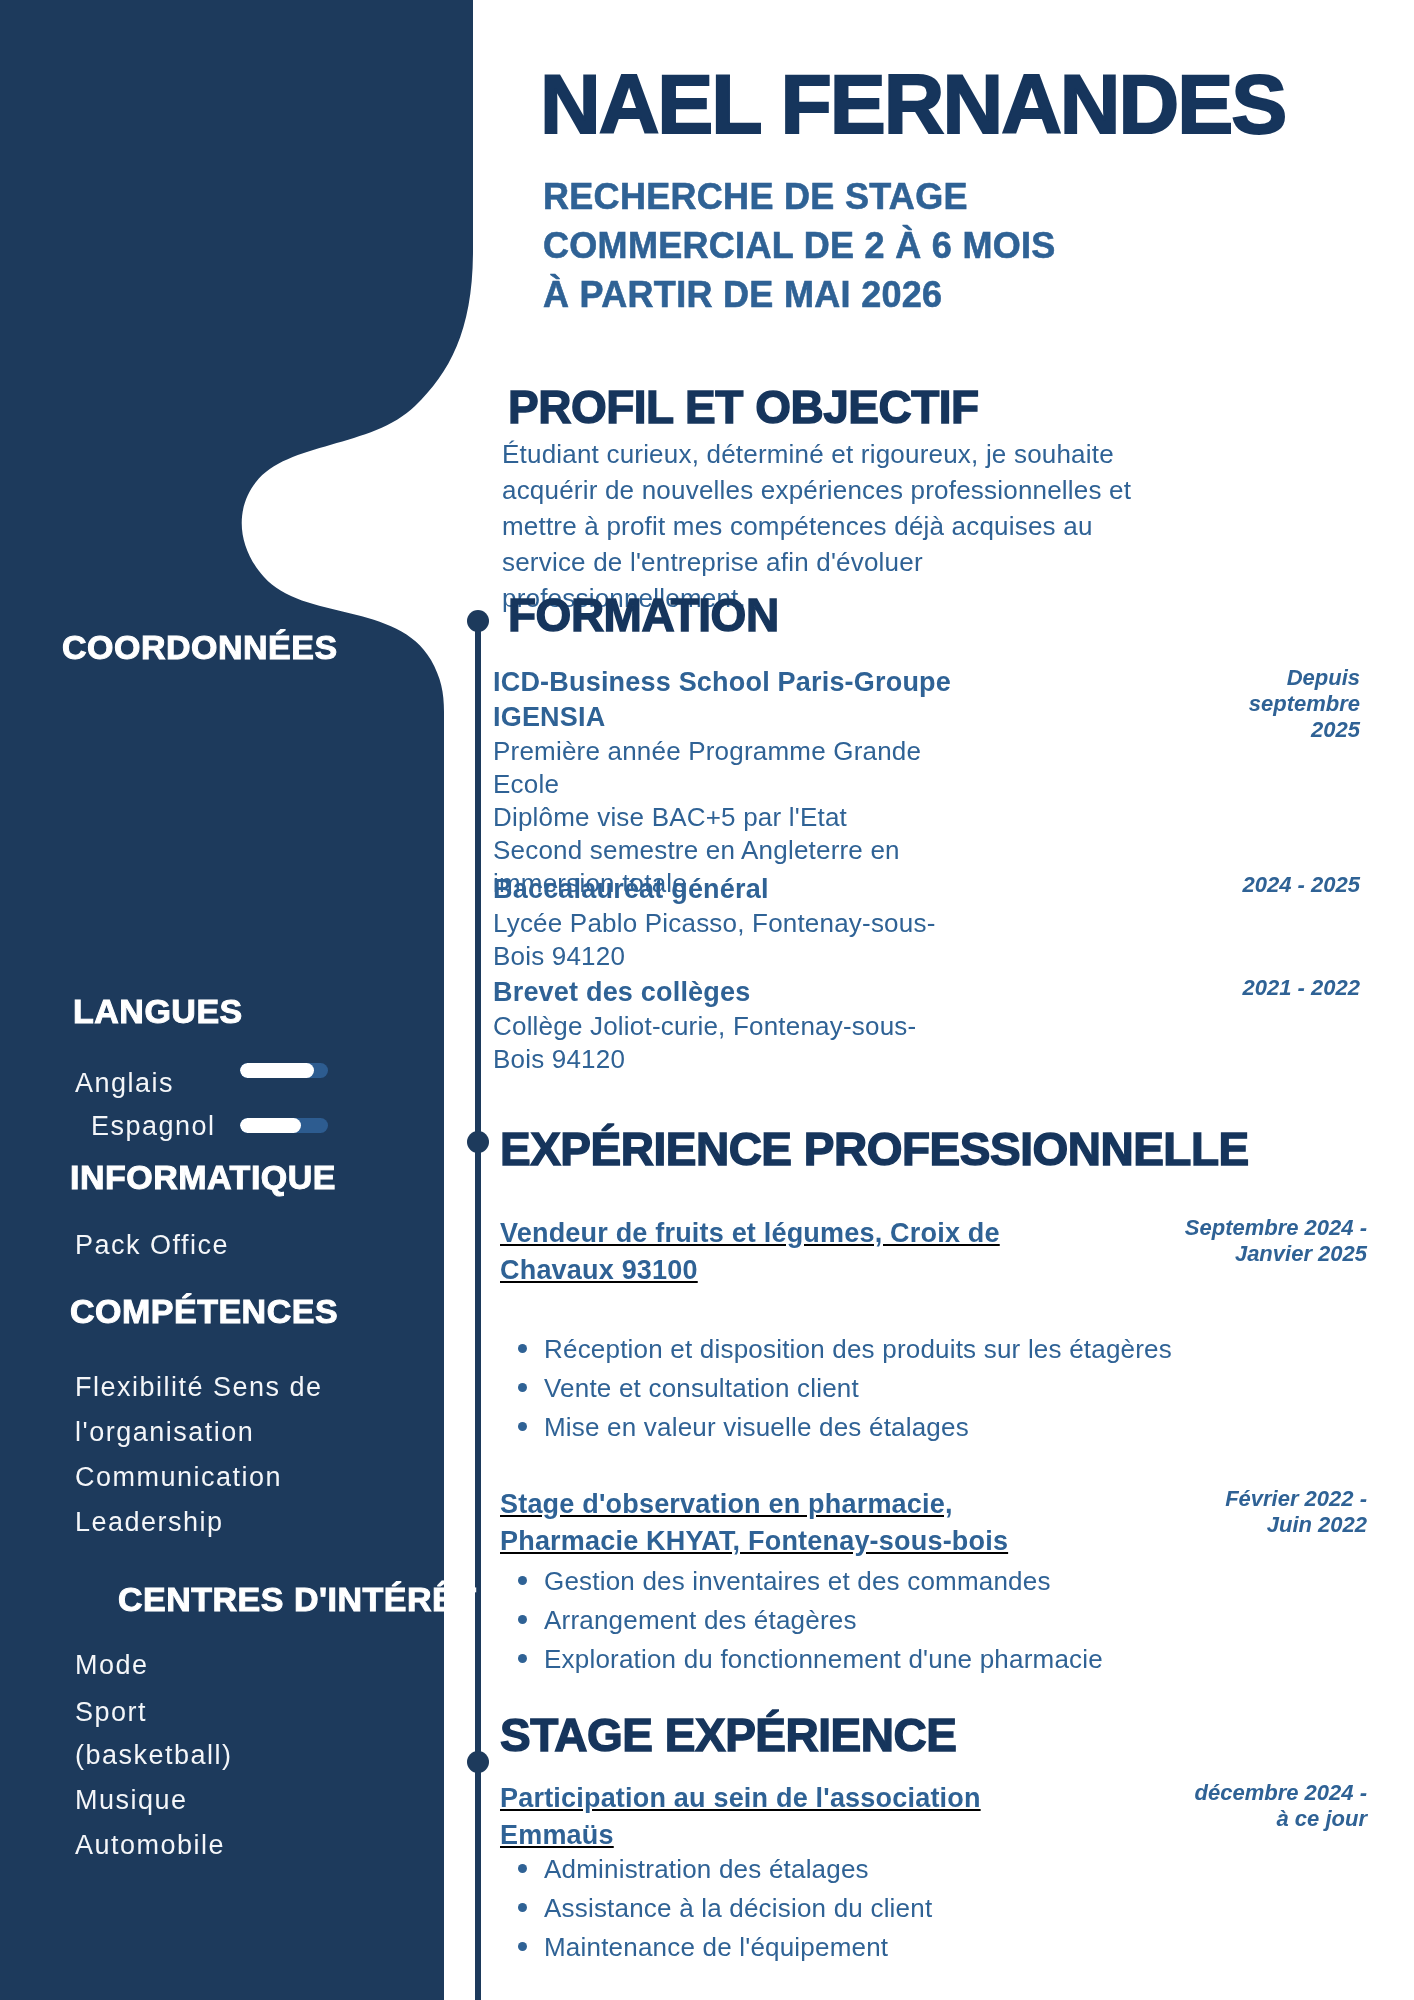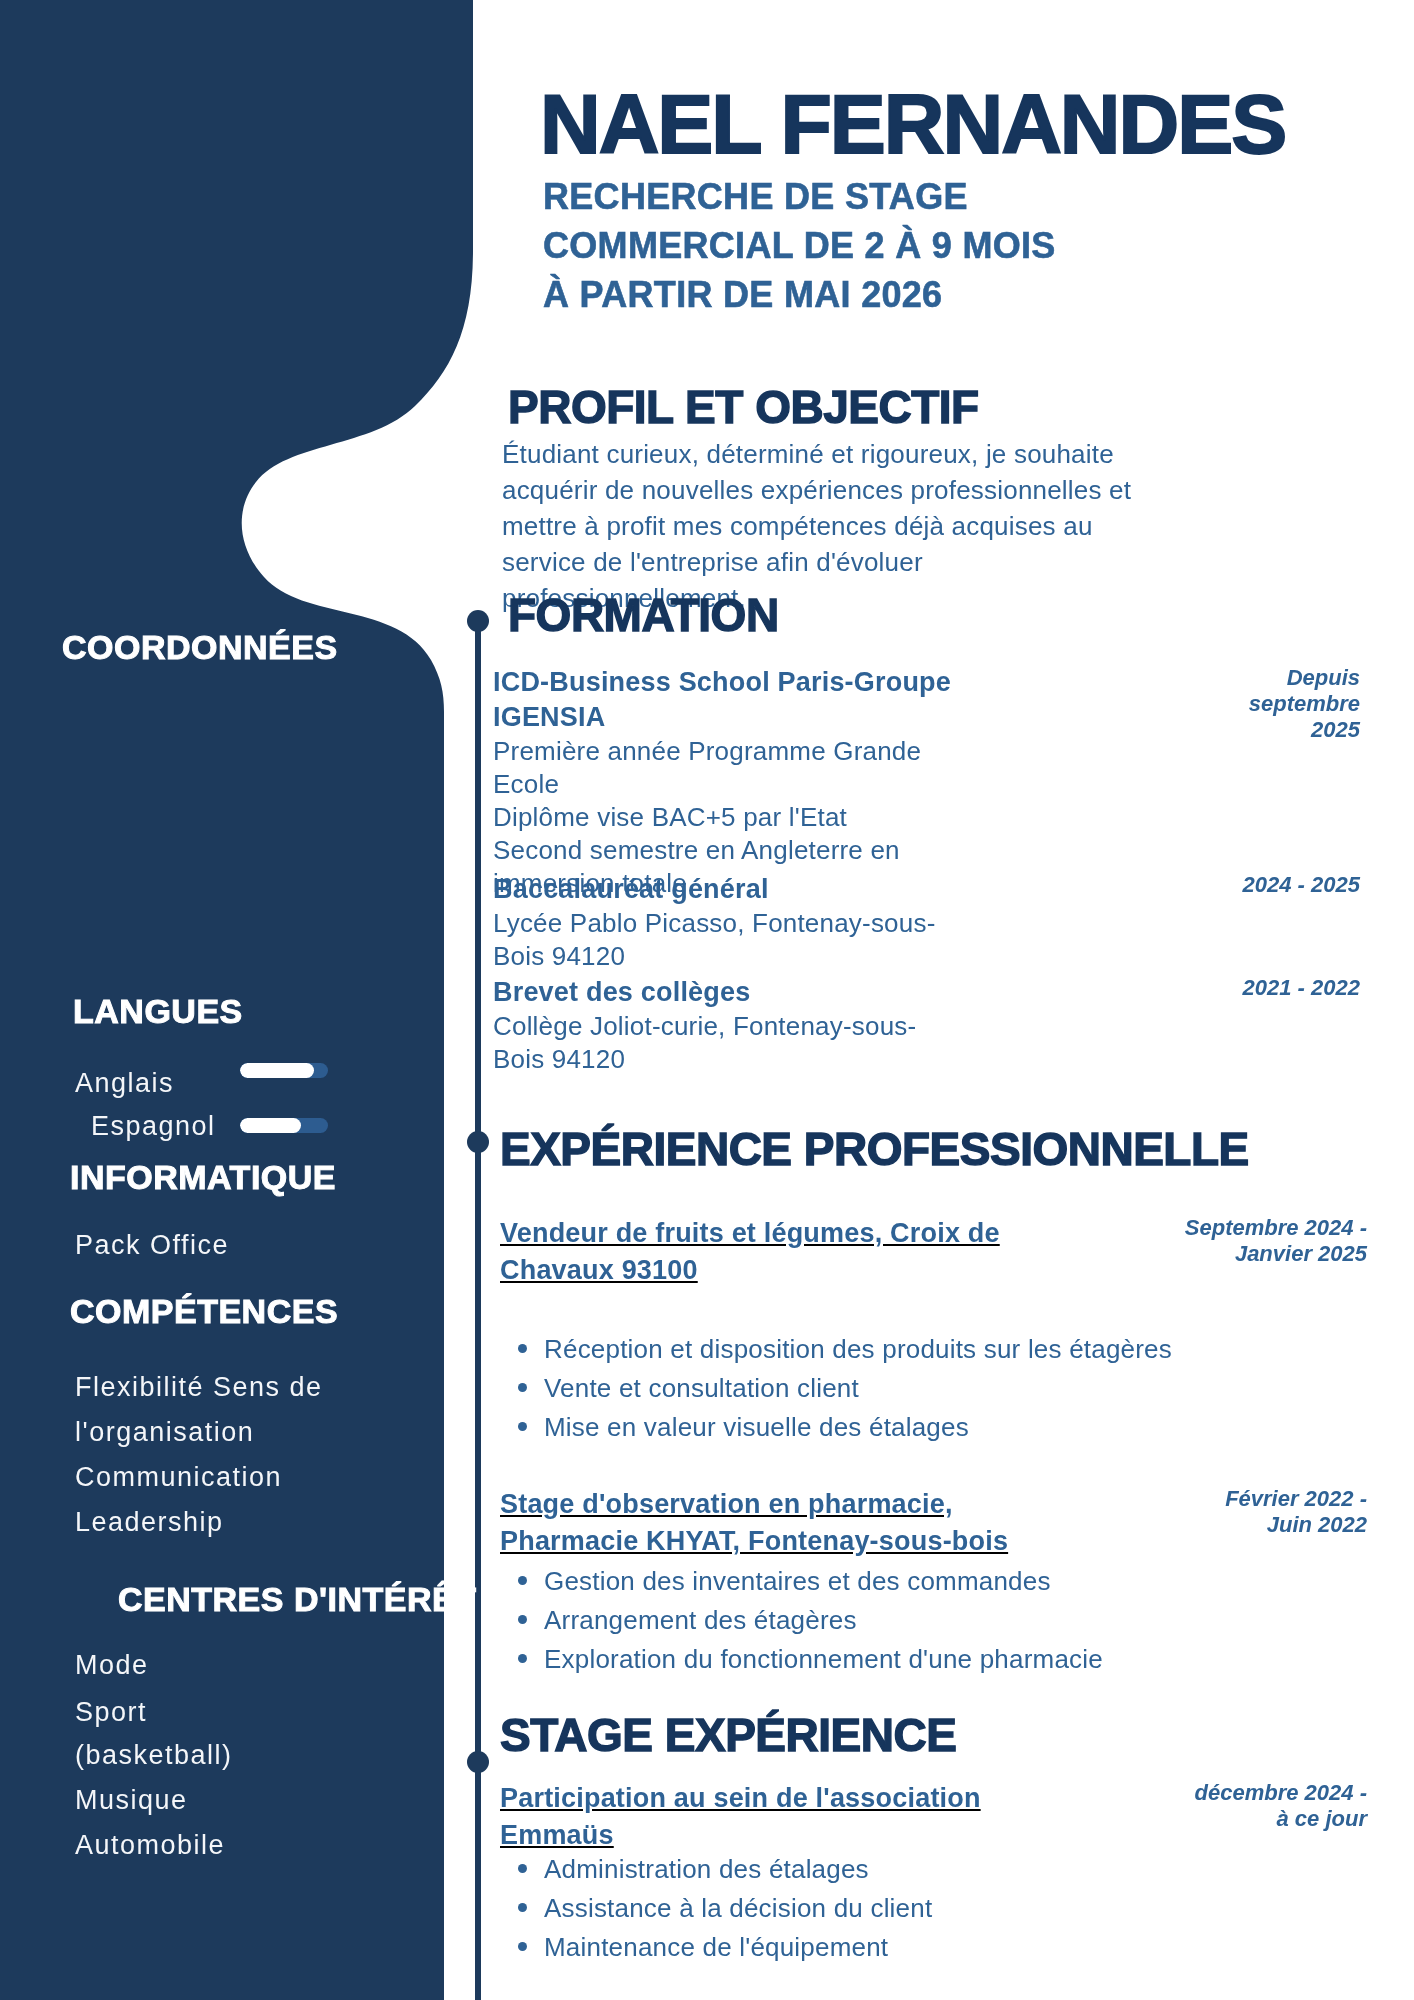--- a/index.html
+++ b/index.html
@@ -26,7 +26,7 @@
   .navy{color:#16355c;}
   .name{
     font-size:84px;font-weight:700;letter-spacing:-2px;line-height:1;
-    -webkit-text-stroke:2px #16355c;white-space:nowrap;margin-top:20px;
+    -webkit-text-stroke:2px #16355c;white-space:nowrap;
   }
   .subtitle{font-size:36px;font-weight:700;line-height:49px;letter-spacing:.3px;-webkit-text-stroke:.6px #2f6295;}
   .h-main{

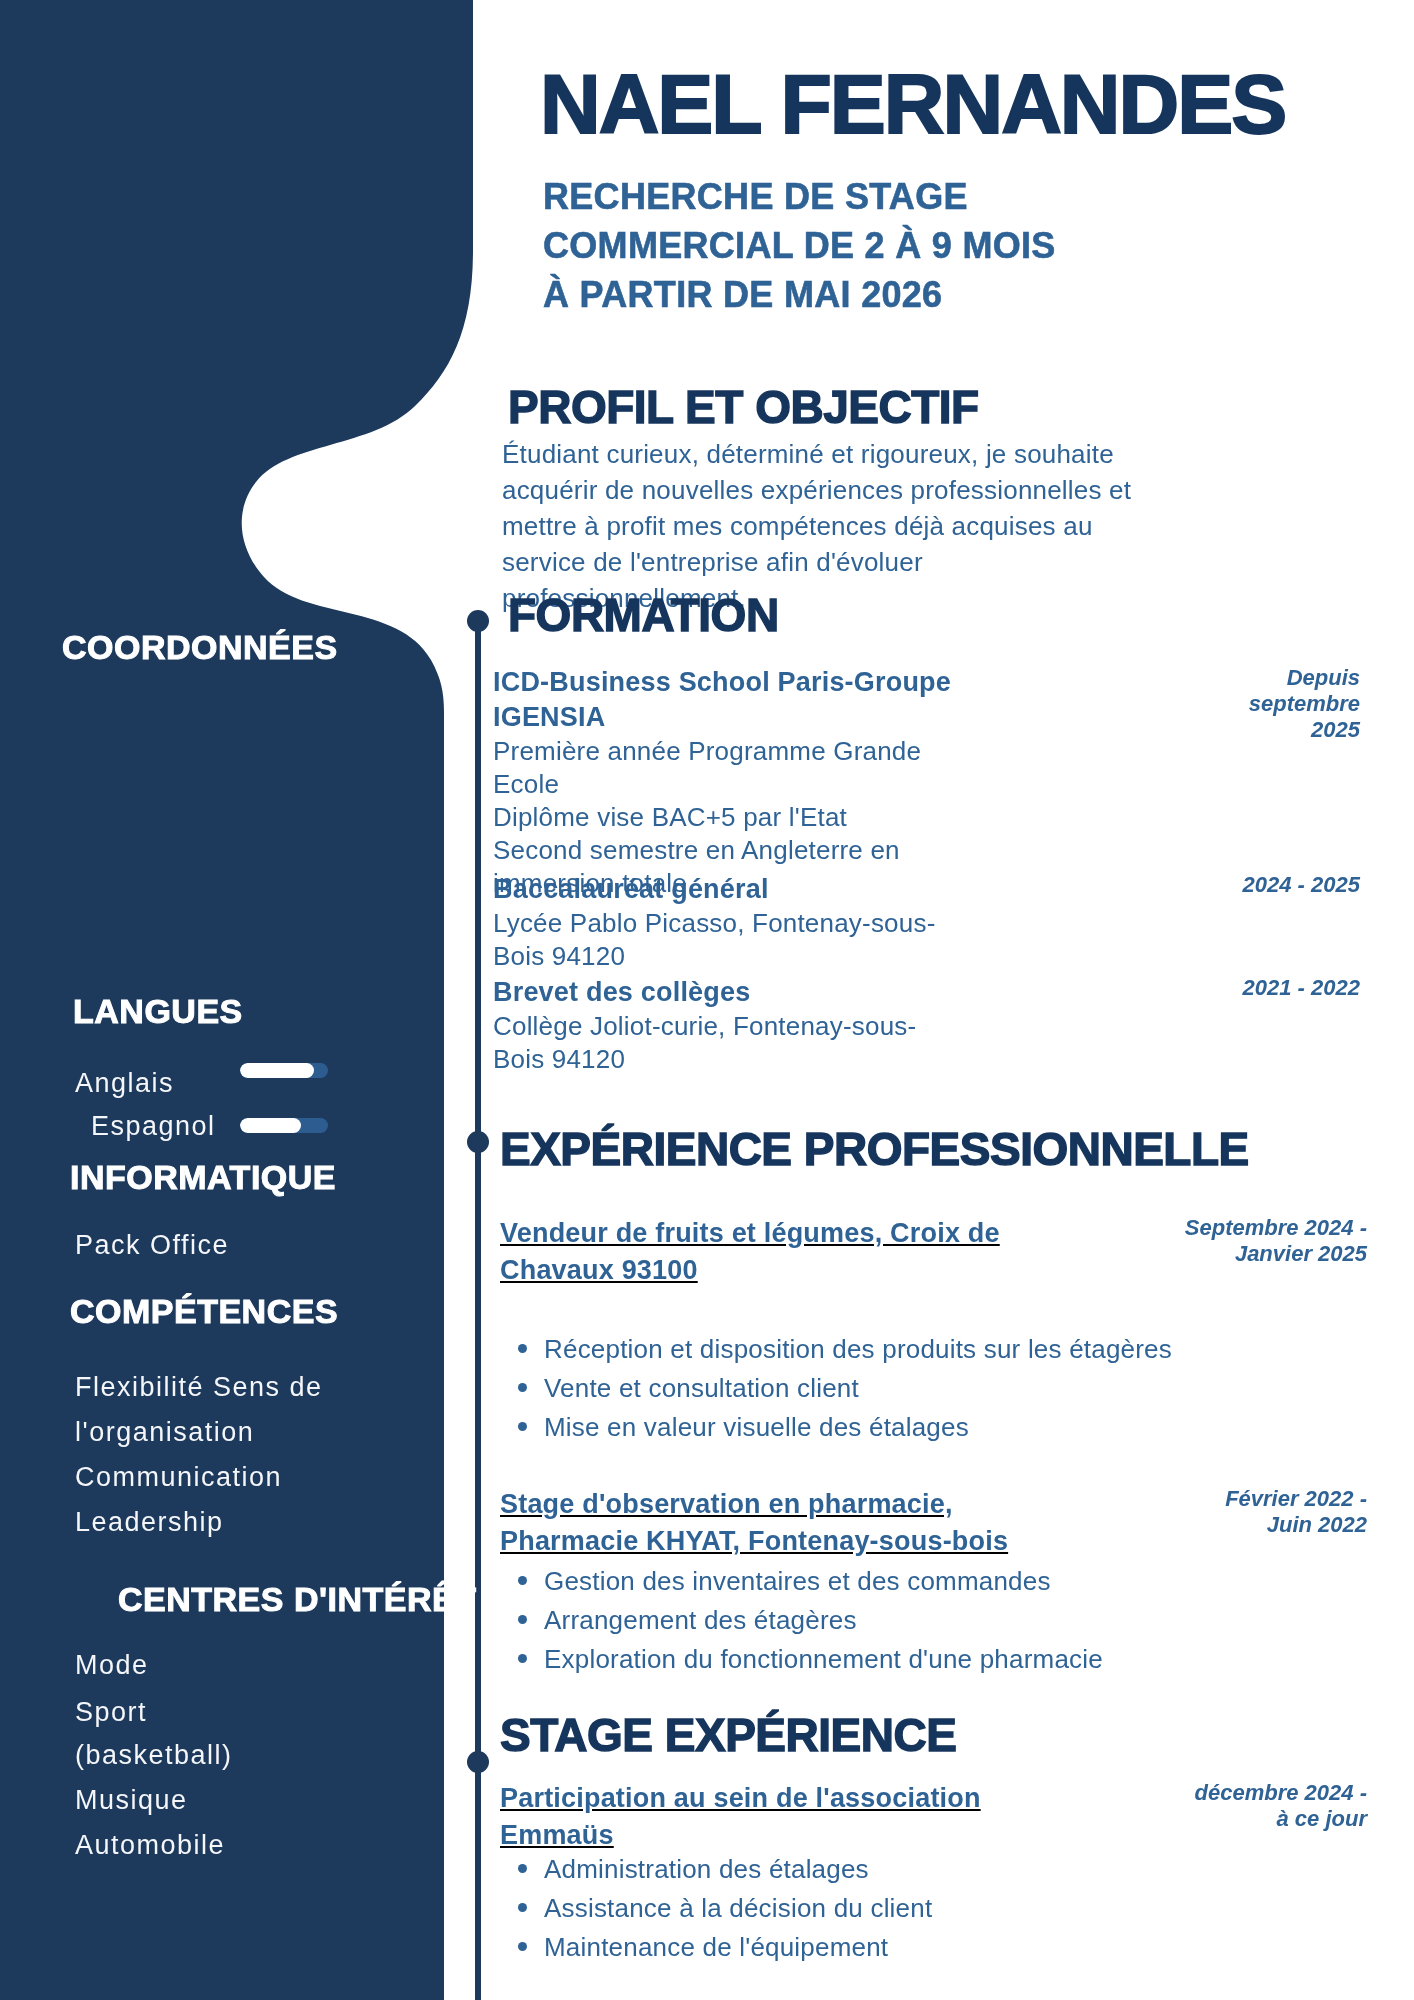--- a/index.html
+++ b/index.html
@@ -127,7 +127,7 @@
 
   <div class="abs subtitle main-blue" style="left:543px;top:172px;z-index:2;">
     <div>RECHERCHE DE STAGE</div>
-    <div>COMMERCIAL DE 2 À 9 MOIS</div>
+    <div>COMMERCIAL DE 2 À 6 MOIS</div>
     <div>À PARTIR DE MAI 2026</div>
   </div>
 

